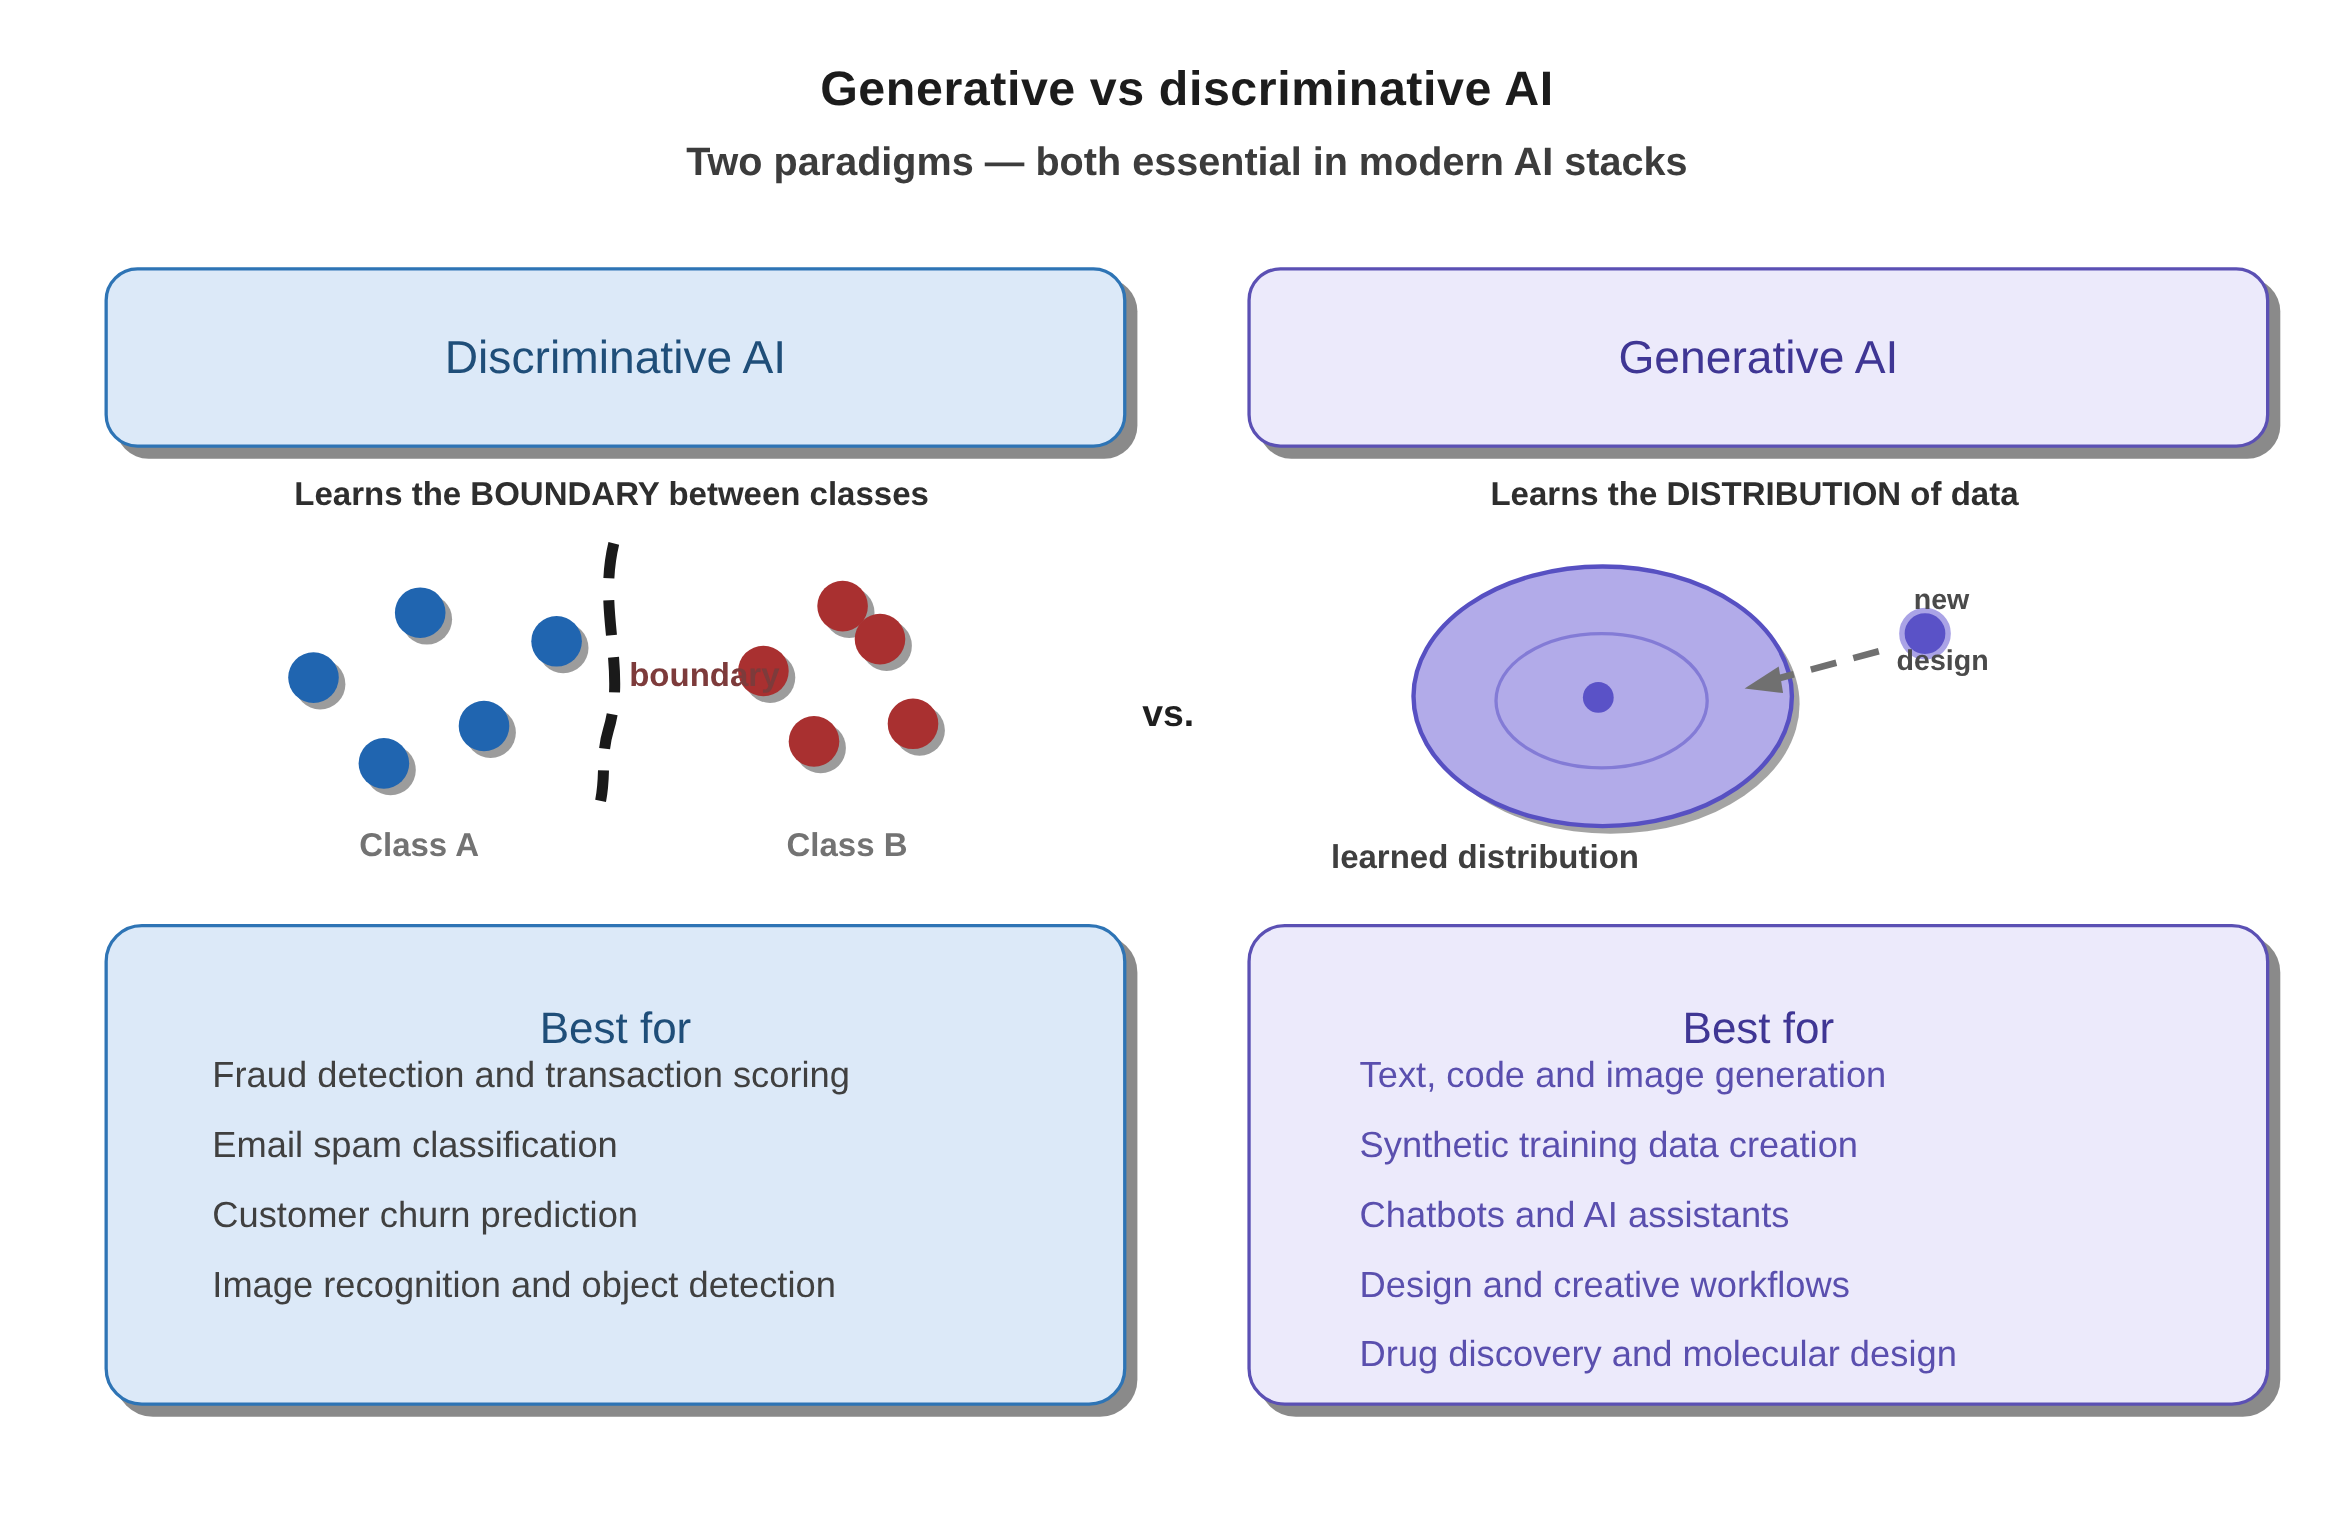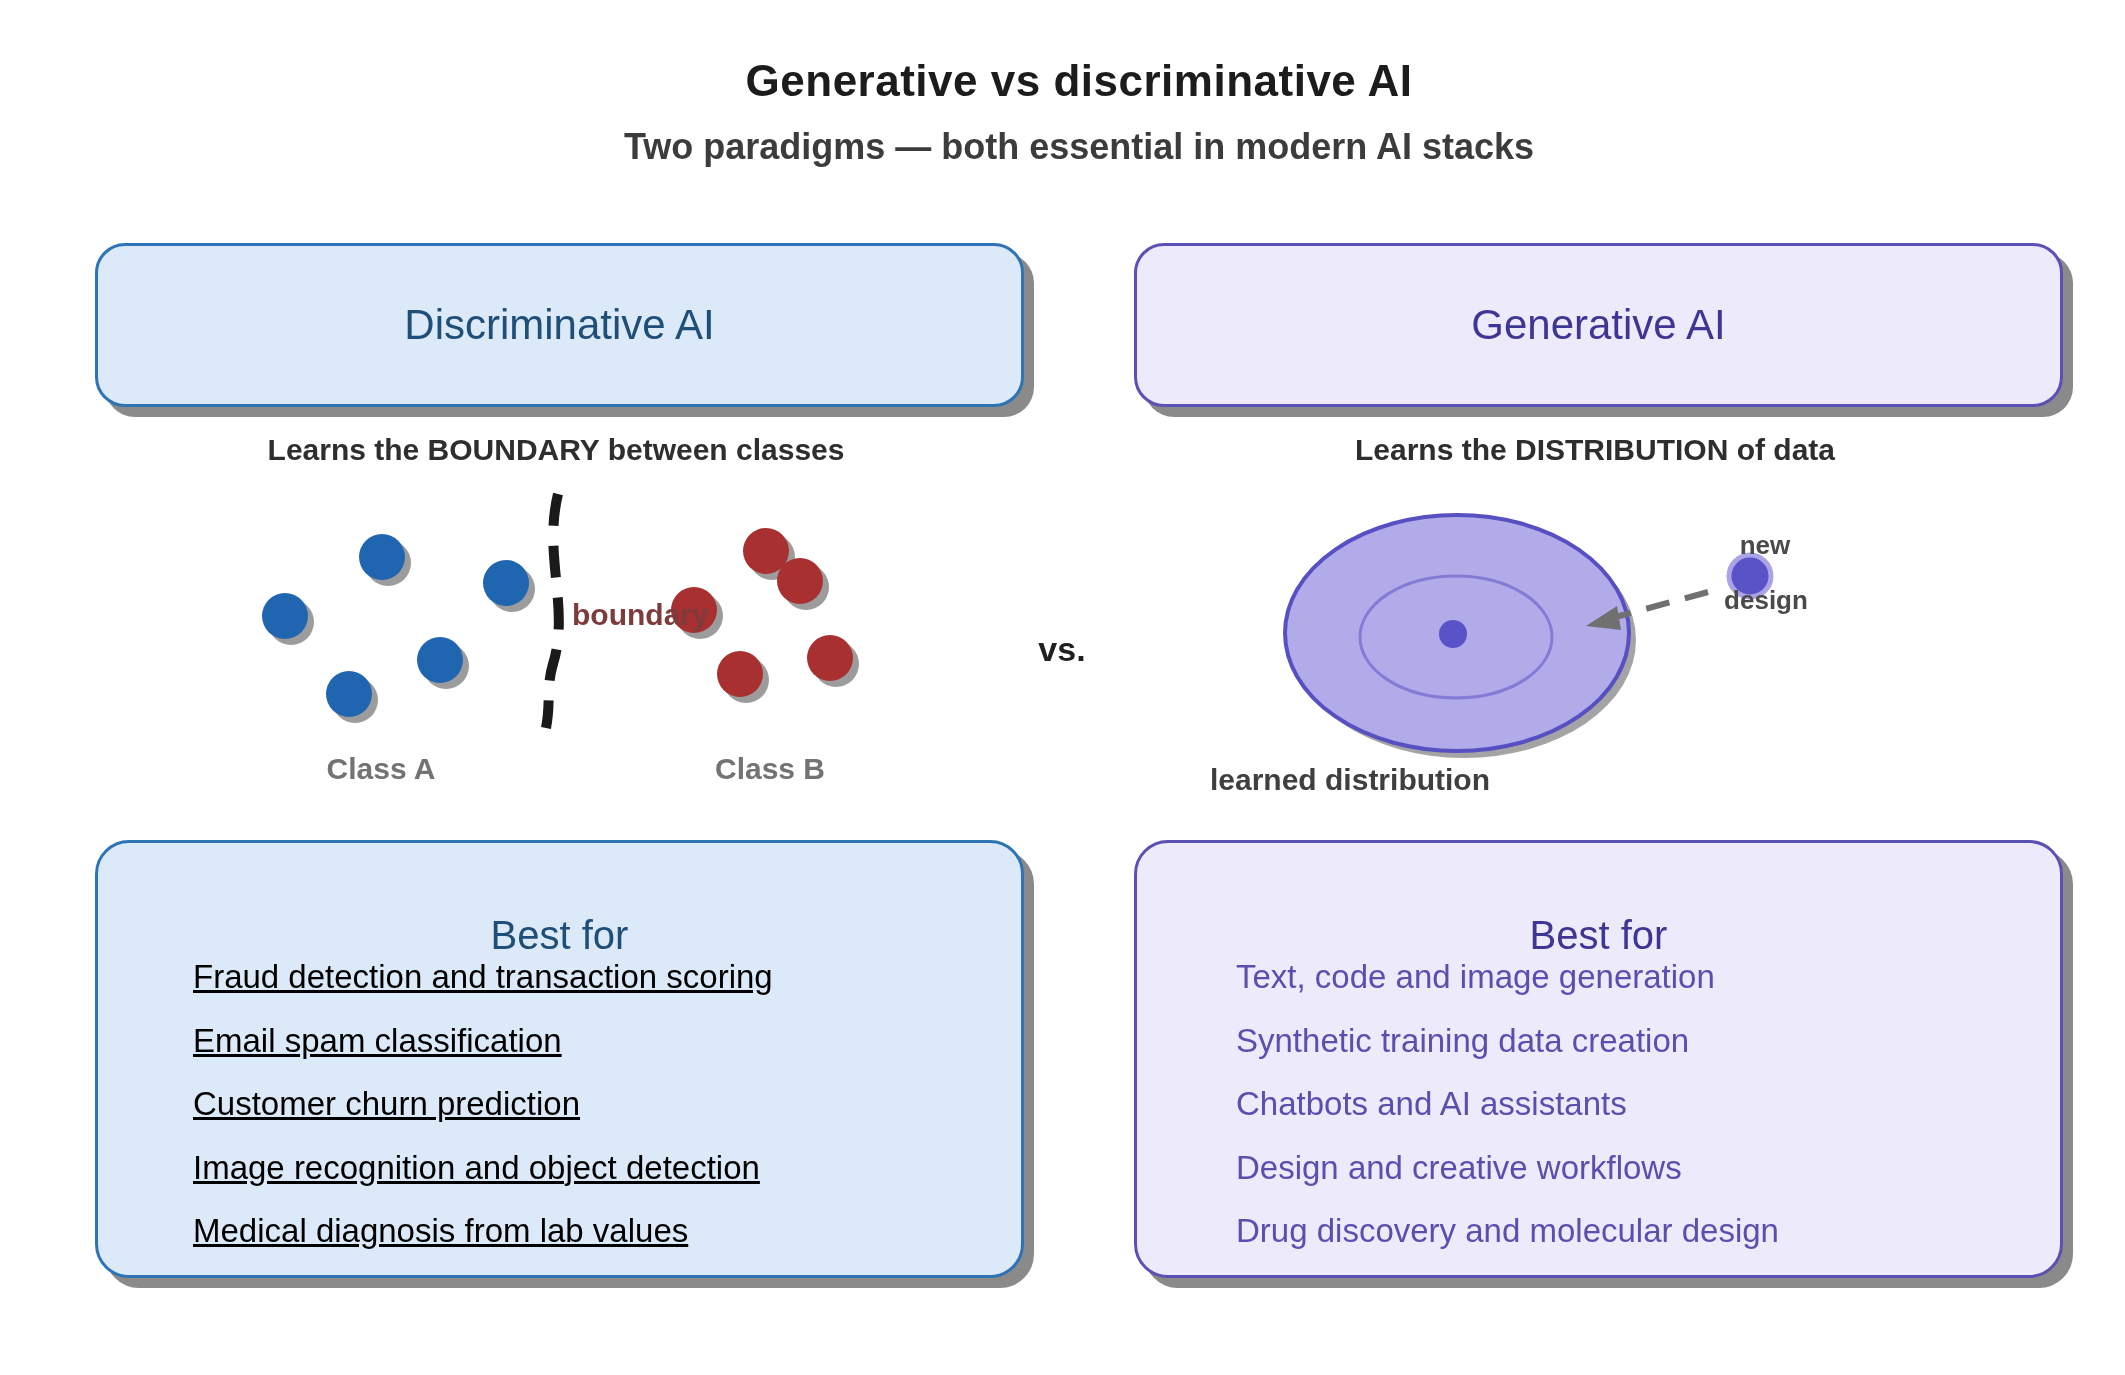--- a/index.html
+++ b/index.html
@@ -87,7 +87,7 @@
   }
   .best-left .best-list{padding-left:95px;}
   .best-right .best-list{padding-left:99px;}
-  .best-left .best-list li{color:#000000;text-decoration:underline;}
+  .best-left .best-list li{color:#404040;}
   .best-right .best-list li{color:#5a4fae;}
   svg.overlay{position:absolute;left:0;top:0;width:2125px;height:1375px;pointer-events:none;}
 </style>

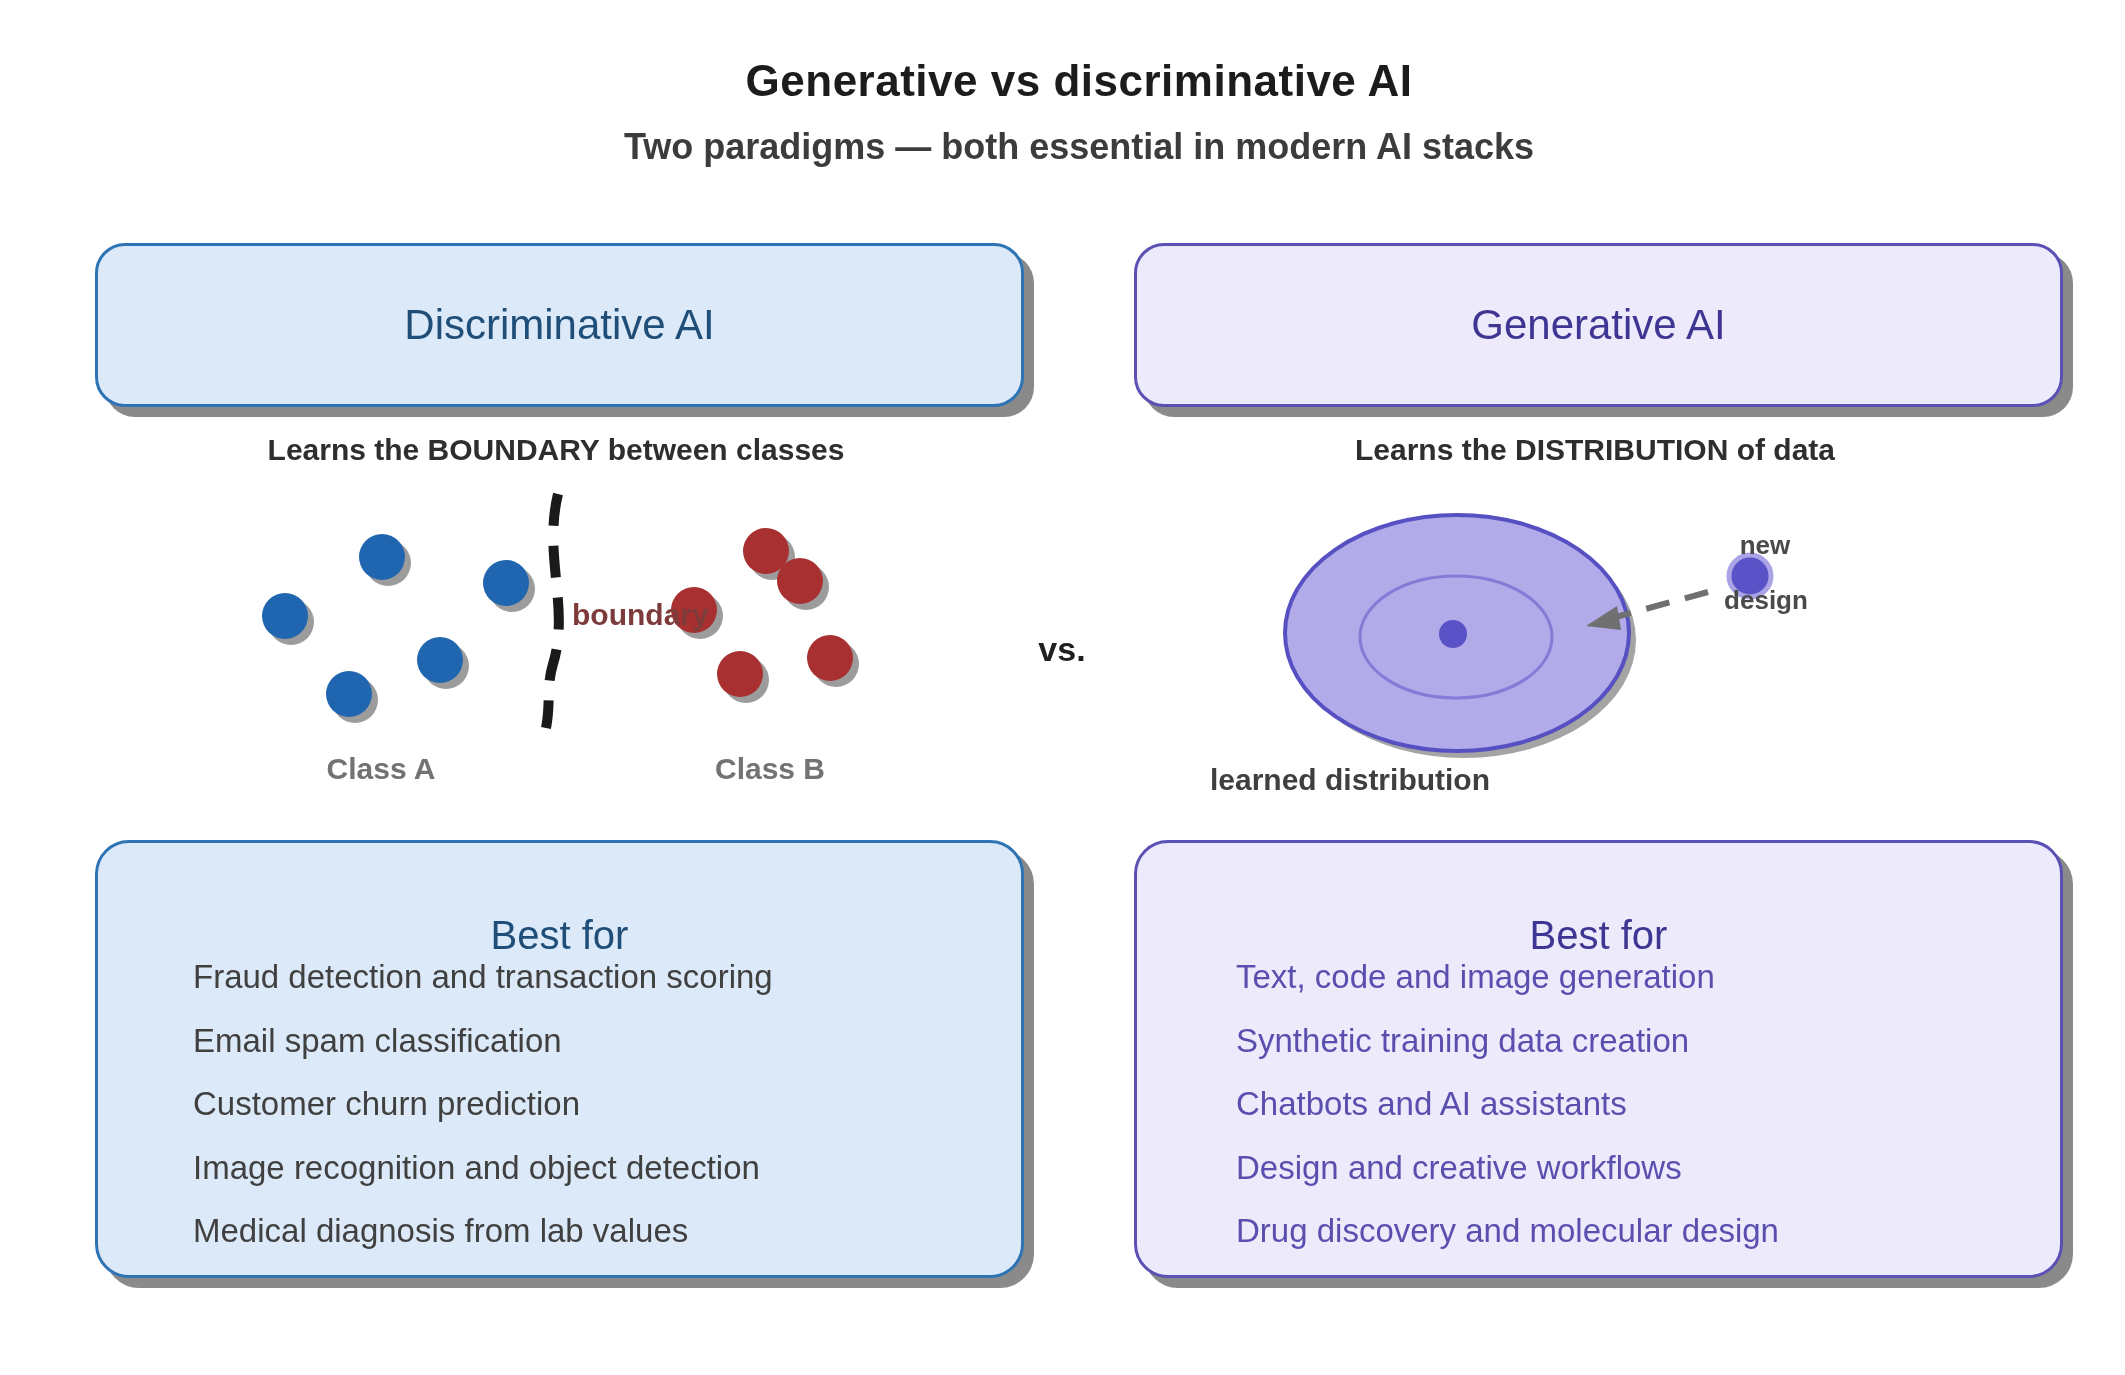--- a/index.html
+++ b/index.html
@@ -168,7 +168,6 @@
       <li>Email spam classification</li>
       <li>Customer churn prediction</li>
       <li>Image recognition and object detection</li>
-      <li>Medical diagnosis from lab values</li>
     </ul>
   </div>
   <div class="abs best-box best-right">

